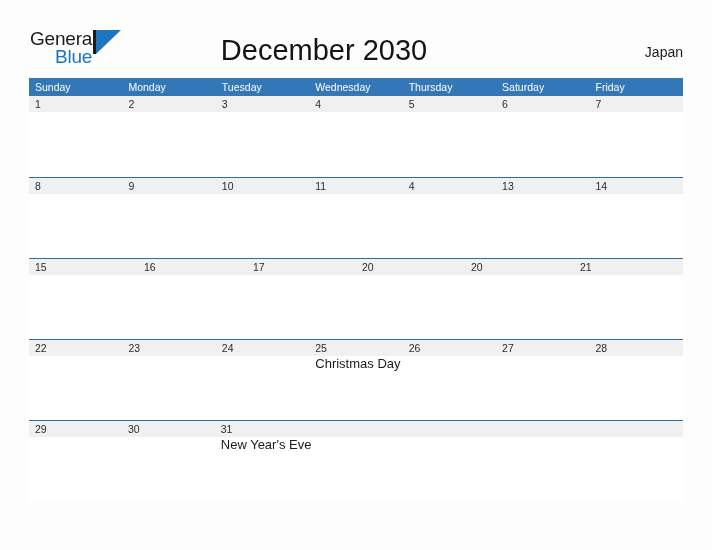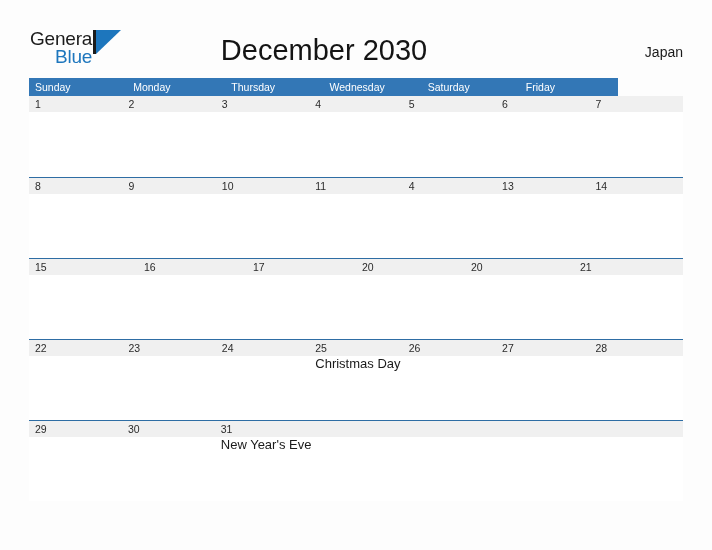--- a/index.html
+++ b/index.html
@@ -114,7 +114,7 @@
 
   .weekday-row {
     display: flex;
-    width: 589px;
+    width: 654px;
     height: 18px;
     background: #3377b6;
   }

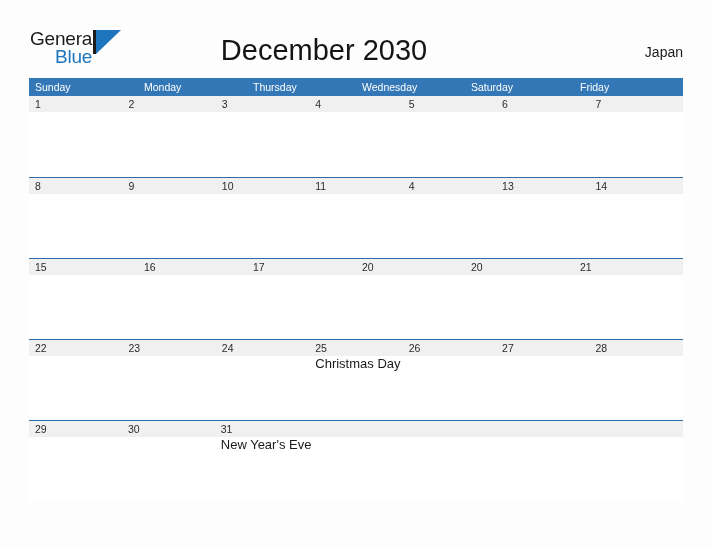--- a/index.html
+++ b/index.html
@@ -212,6 +212,7 @@
     <div class="weekday-row">
       <div class="weekday-cell">Sunday</div>
       <div class="weekday-cell">Monday</div>
+      <div class="weekday-cell">Tuesday</div>
       <div class="weekday-cell">Thursday</div>
       <div class="weekday-cell">Wednesday</div>
       <div class="weekday-cell">Saturday</div>

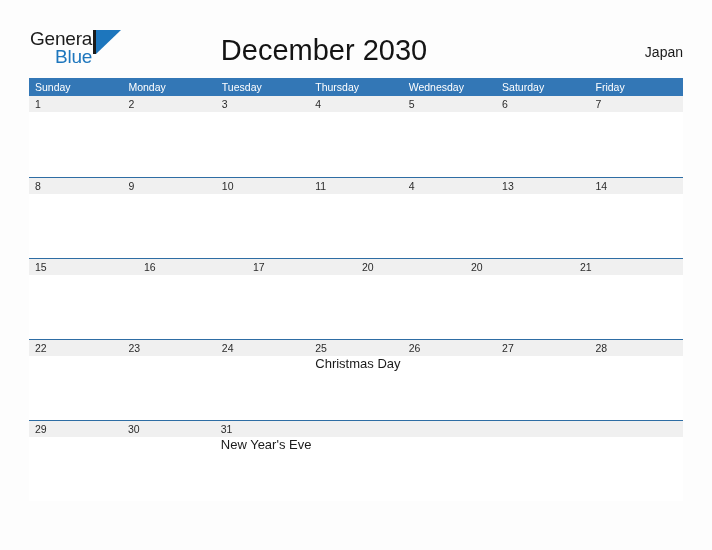--- a/index.html
+++ b/index.html
@@ -213,8 +213,8 @@
       <div class="weekday-cell">Sunday</div>
       <div class="weekday-cell">Monday</div>
       <div class="weekday-cell">Tuesday</div>
+      <div class="weekday-cell">Wednesday</div>
       <div class="weekday-cell">Thursday</div>
-      <div class="weekday-cell">Wednesday</div>
       <div class="weekday-cell">Saturday</div>
       <div class="weekday-cell">Friday</div>
     </div>

